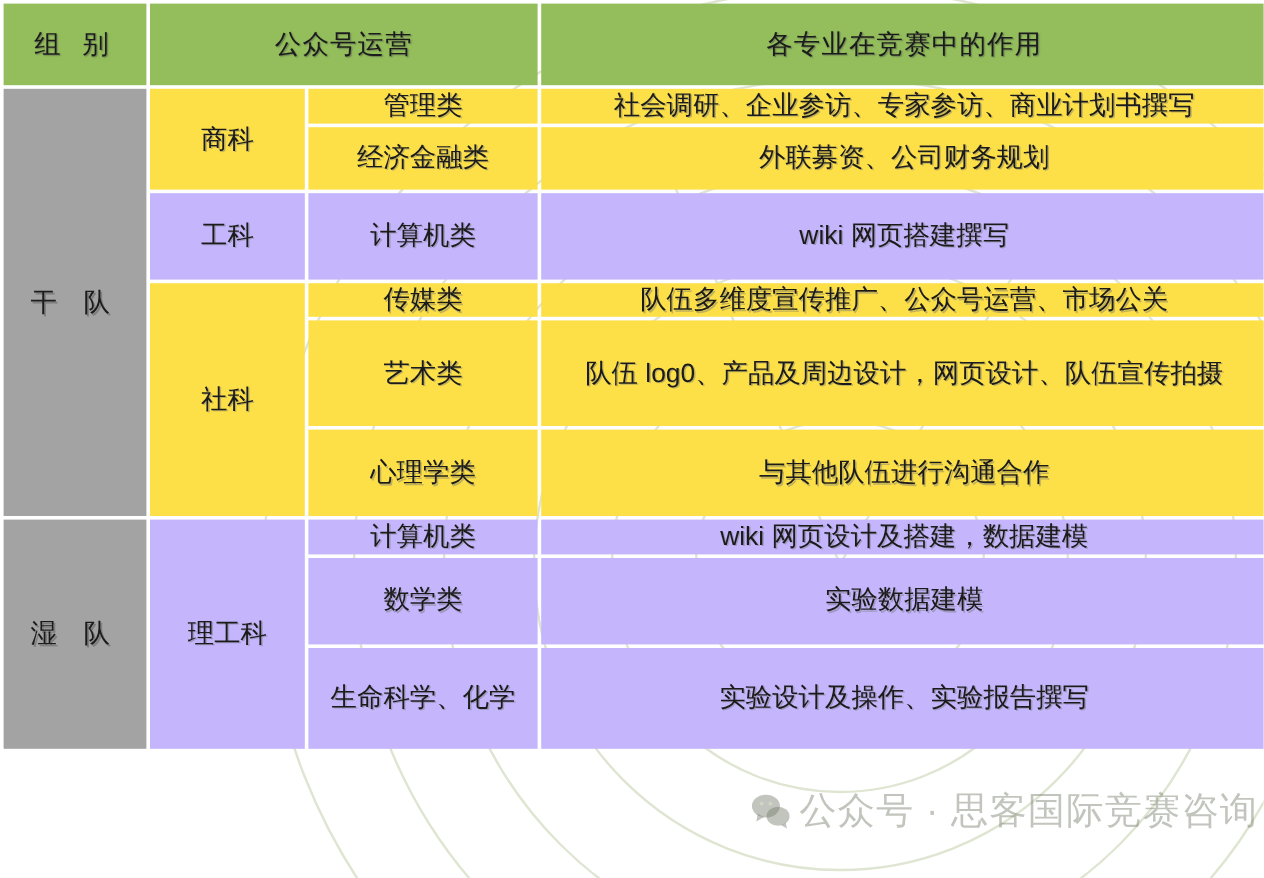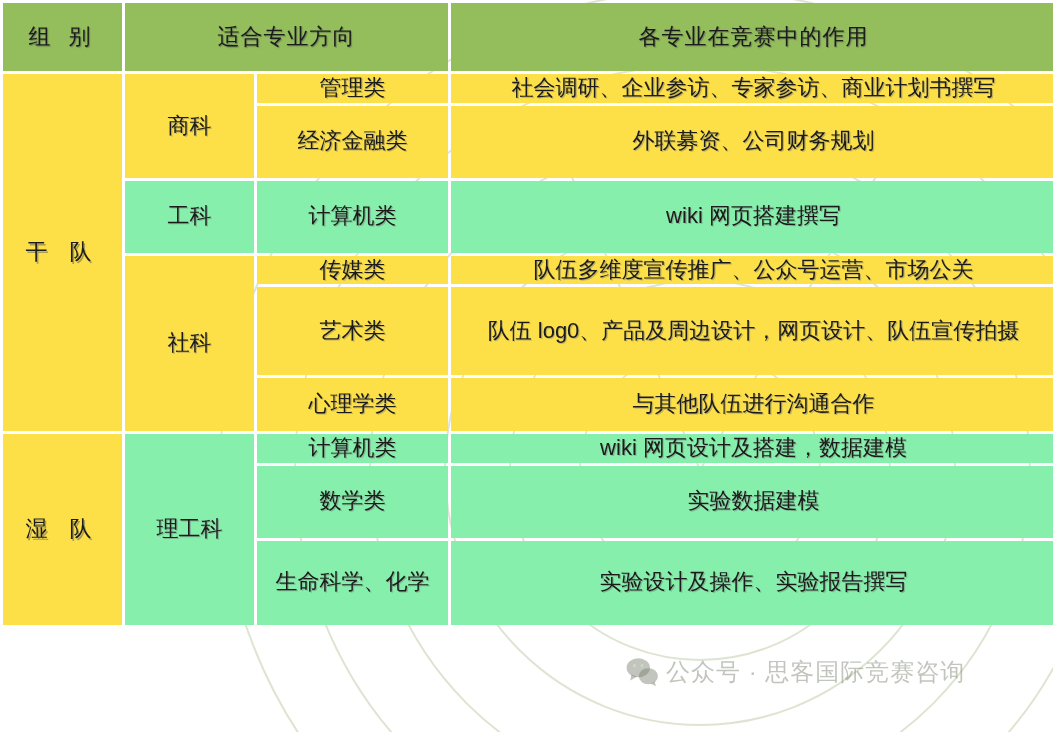--- a/index.html
+++ b/index.html
@@ -117,7 +117,7 @@
     <thead>
       <tr>
         <th class="hdr h1" colspan="1">组 别</th>
-        <th class="hdr" colspan="2">适合专业方向</th>
+        <th class="hdr" colspan="2">公众号运营</th>
         <th class="hdr">各专业在竞赛中的作用</th>
       </tr>
     </thead>

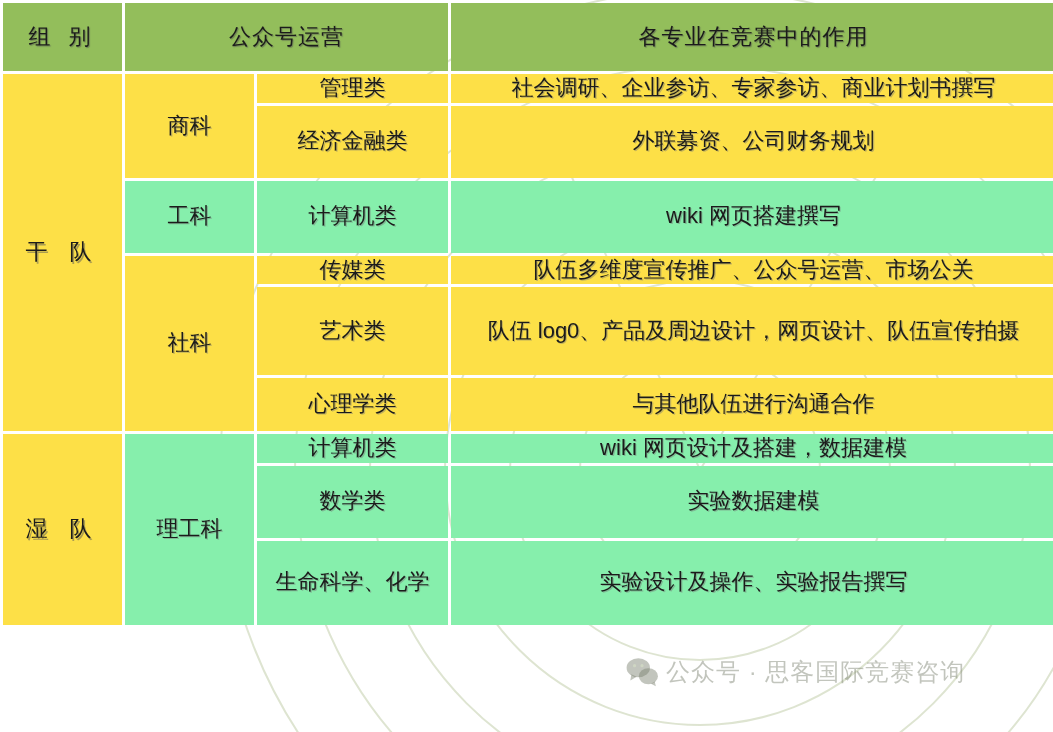--- a/index.html
+++ b/index.html
@@ -130,7 +130,7 @@
         <td class="lt role cell">社会调研、企业参访、专家参访、商业计划书撰写</td>
       </tr>
       <tr>
-        <td class="lt sub cell" style="height:72px">经济金融类</td>
+        <td class="lt sub cell" style="height:52px">经济金融类</td>
         <td class="lt role cell">外联募资、公司财务规划</td>
       </tr>
 

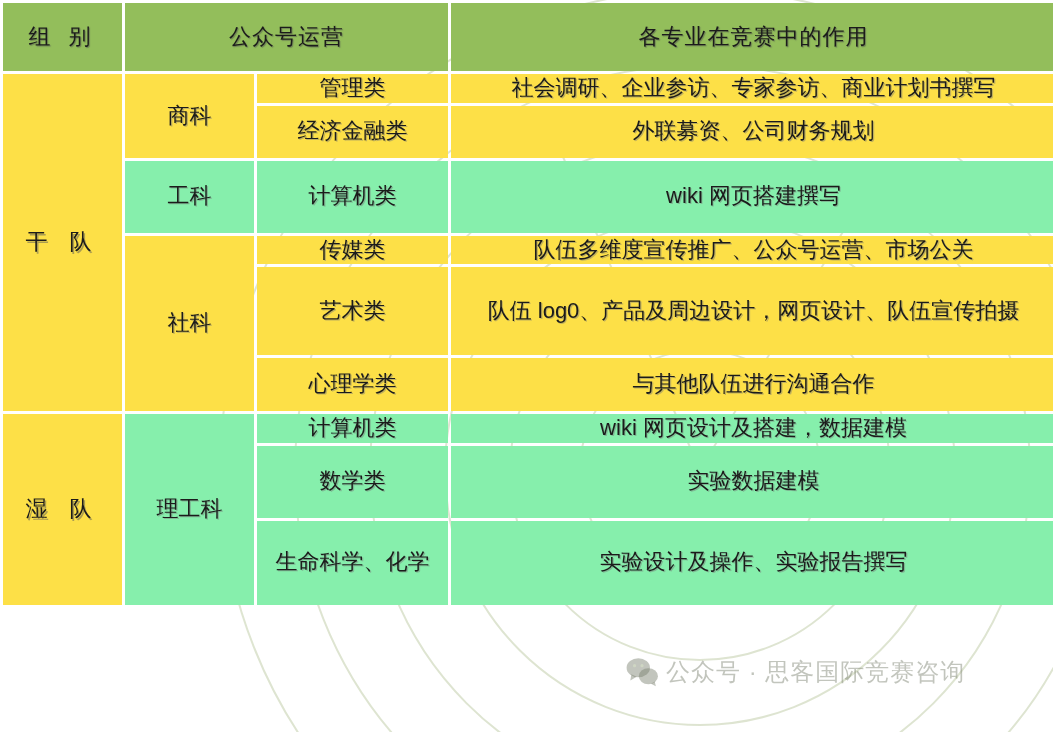--- a/index.html
+++ b/index.html
@@ -60,7 +60,7 @@
   }
   
   .lt{background:#fde047;}
-  .md{background:#86efac;}
+  .md{background:#c4b5fd;}
   .cell{
     text-shadow:1.2px 1.2px 0px rgba(120,120,120,.45);
   }

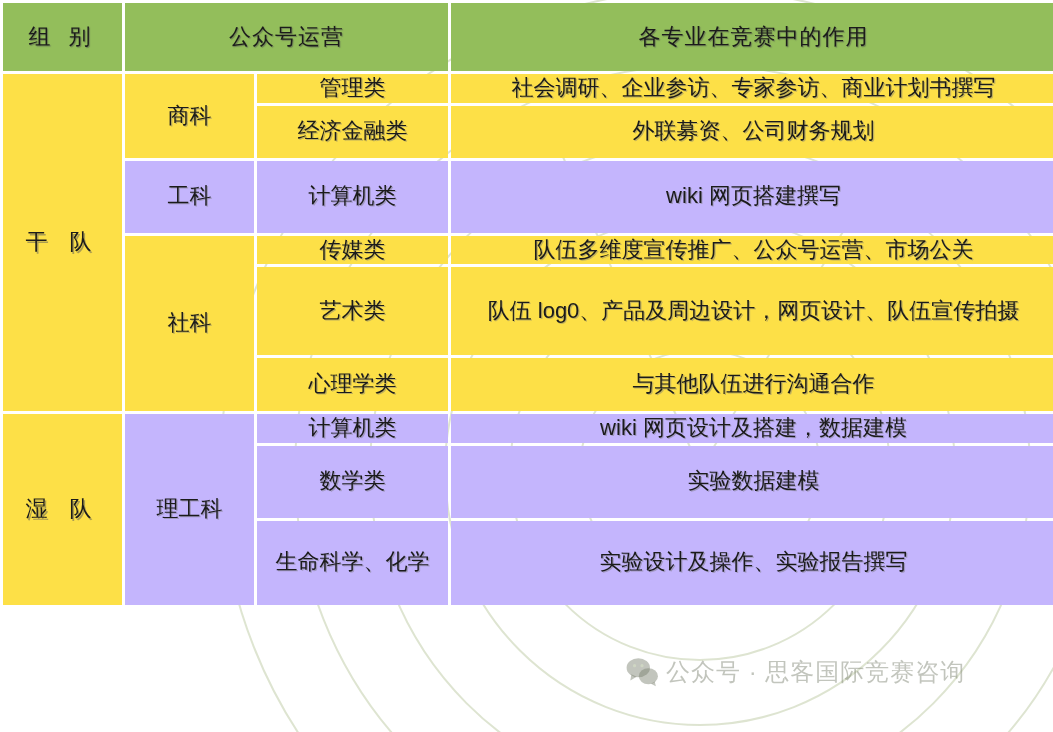--- a/index.html
+++ b/index.html
@@ -51,7 +51,7 @@
   .hdr.h1{letter-spacing:6px;}
   
   .grp{
-    background:#fde047;
+    background:#a3a3a3;
     font-size:30px;
     font-weight:bold;
     letter-spacing:8px;

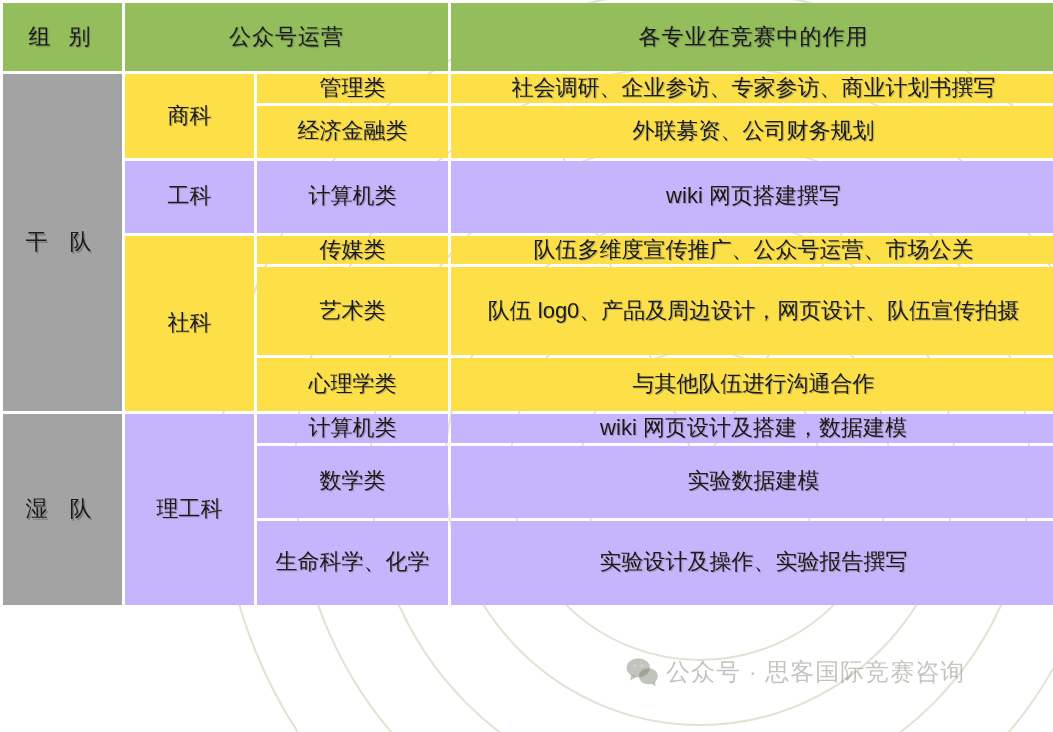--- a/index.html
+++ b/index.html
@@ -150,7 +150,7 @@
         <td class="lt role cell">队伍 log0、产品及周边设计，网页设计、队伍宣传拍摄</td>
       </tr>
       <tr>
-        <td class="lt sub cell" style="height:53px">心理学类</td>
+        <td class="lt sub cell" style="height:72px">心理学类</td>
         <td class="lt role cell">与其他队伍进行沟通合作</td>
       </tr>
 

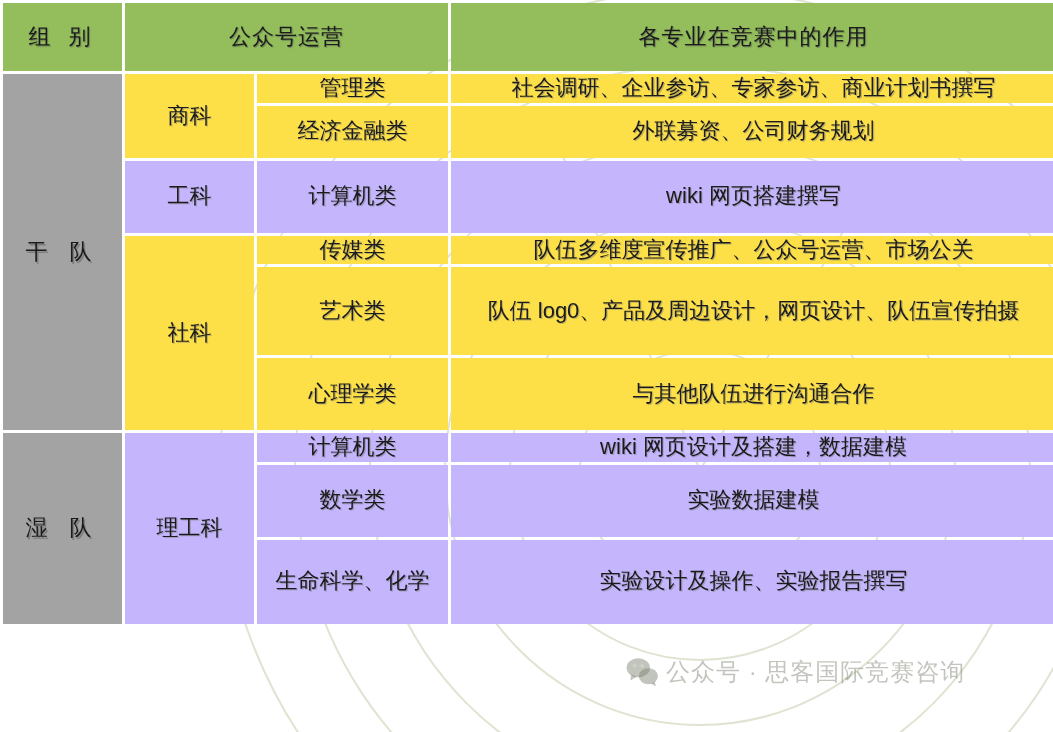--- a/index.html
+++ b/index.html
@@ -75,7 +75,7 @@
     pointer-events:none;
     display:flex;align-items:center;
     color:rgba(120,126,108,.45);
-    font-size:24px;
+    font-size:31px;
     white-space:nowrap;
     letter-spacing:1px;
   }

